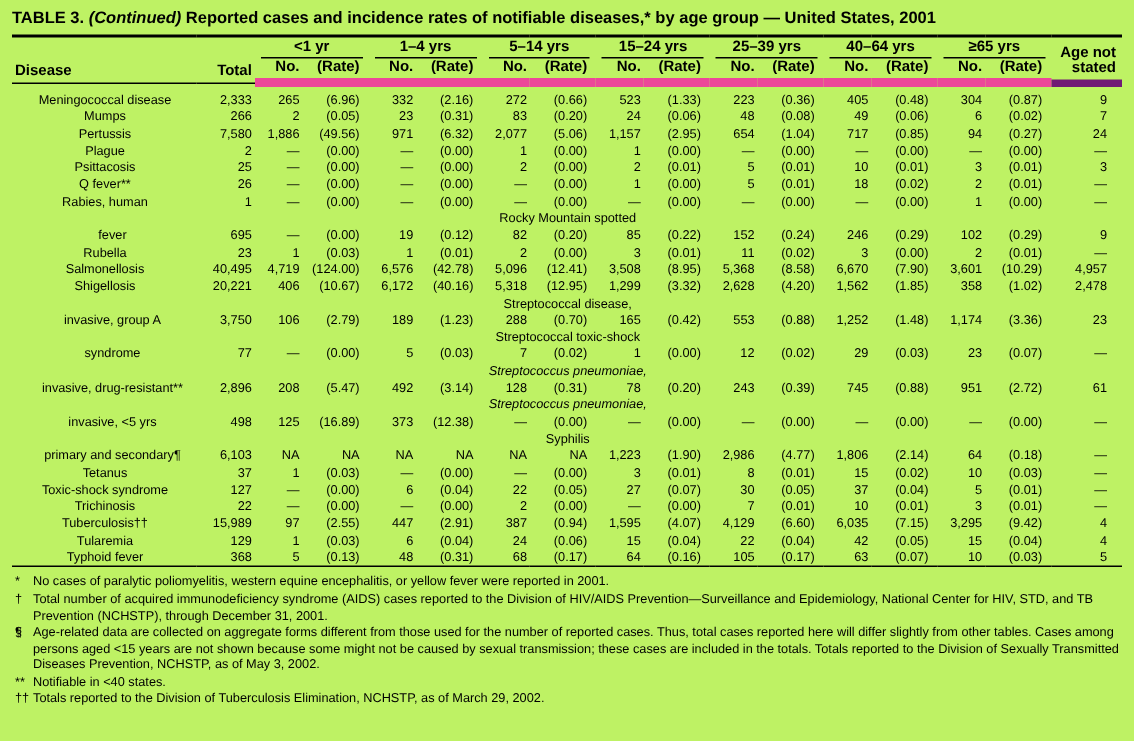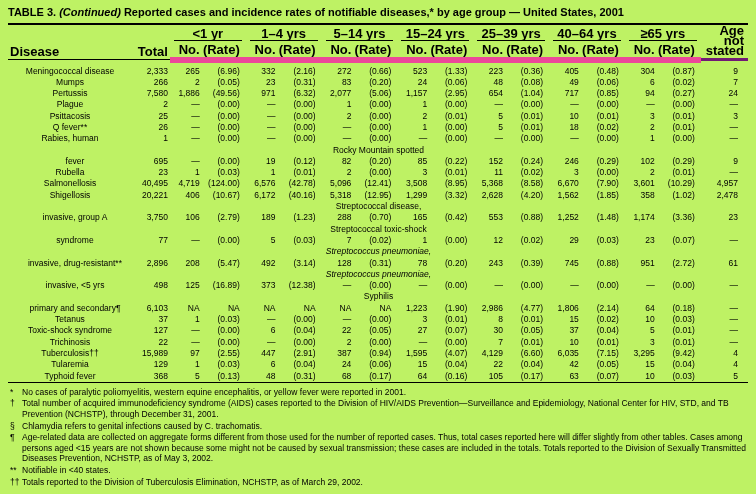--- a/index.html
+++ b/index.html
@@ -17,7 +17,7 @@
     border-top: 2px solid #000; border-bottom: 1px solid #000;
   }
   thead th {
-    font-weight: bold; font-size: 13px; line-height: 10px;
+    font-weight: bold; font-size: 10px; line-height: 10px;
     vertical-align: bottom; padding: 1px 1px 2px 0; text-align: right;
   }
   thead th.disease { text-align: left; padding-left: 2px; border-bottom: 1px solid #000; }

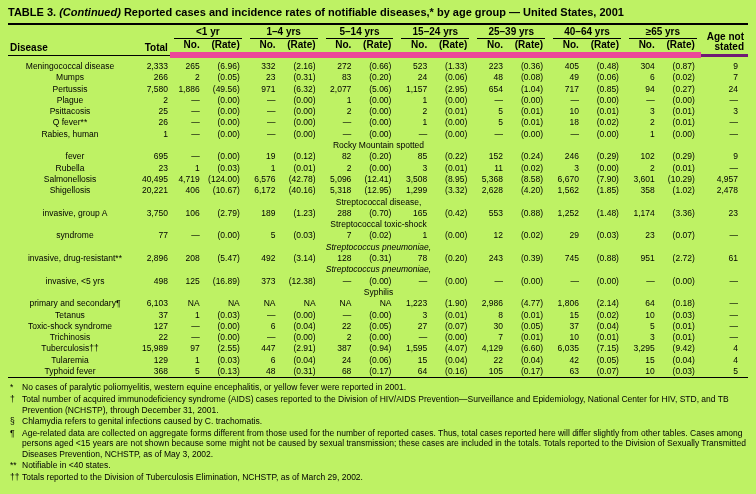--- a/index.html
+++ b/index.html
@@ -22,7 +22,7 @@
   }
   thead th.disease { text-align: left; padding-left: 2px; border-bottom: 1px solid #000; }
   thead th.total { border-bottom: 1px solid #000; padding-right: 2px; }
-  thead th.ans { border-bottom: 3px solid #701a75; white-space: normal; text-align: right; padding-right: 4px; }
+  thead th.ans { border-bottom: 5px solid #701a75; white-space: normal; text-align: right; padding-right: 4px; }
   thead th.group { text-align: center; padding: 2px 0 0 0; border-bottom: none; vertical-align: bottom; }
   thead th.group .rule { display: block; margin: 0 4px; padding-bottom: 1px; border-bottom: 1px solid #000; }
   thead tr.sub th { border-bottom: 6px solid #ec4899; margin-top: 44px; }

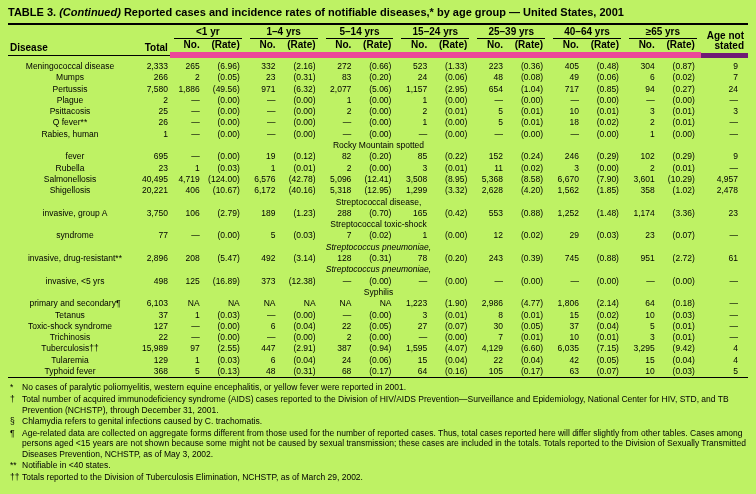--- a/index.html
+++ b/index.html
@@ -564,7 +564,7 @@
   <div class="footnotes">
       <div class="footnote"><span class="marker">*</span><span>No cases of paralytic poliomyelitis, western equine encephalitis, or yellow fever were reported in 2001.</span></div>
       <div class="footnote"><span class="marker">†</span><span>Total number of acquired immunodeficiency syndrome (AIDS) cases reported to the Division of HIV/AIDS Prevention—Surveillance and Epidemiology, National Center for HIV, STD, and TB Prevention (NCHSTP), through December 31, 2001.</span></div>
-      <div class="footnote"><span class="marker">§</span><span>Chlamydia refers to genital infections caused by C. trachomatis.</span></div>
+      <div class="footnote"><span class="marker">§</span></div>
       <div class="footnote"><span class="marker">¶</span><span>Age-related data are collected on aggregate forms different from those used for the number of reported cases. Thus, total cases reported here will differ slightly from other tables. Cases among persons aged &lt;15 years are not shown because some might not be caused by sexual transmission; these cases are included in the totals. Totals reported to the Division of Sexually Transmitted Diseases Prevention, NCHSTP, as of May 3, 2002.</span></div>
       <div class="footnote"><span class="marker">**</span><span>Notifiable in &lt;40 states.</span></div>
       <div class="footnote"><span class="marker">††</span><span>Totals reported to the Division of Tuberculosis Elimination, NCHSTP, as of March 29, 2002.</span></div>

